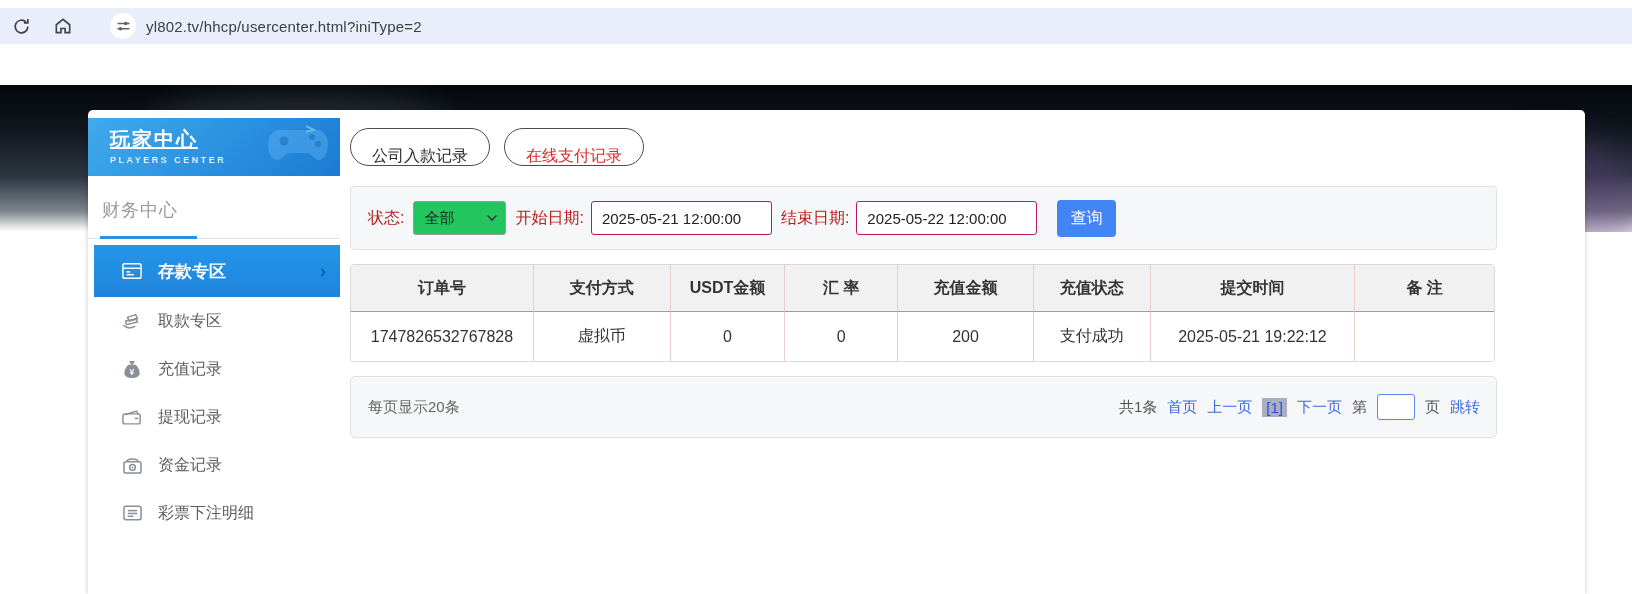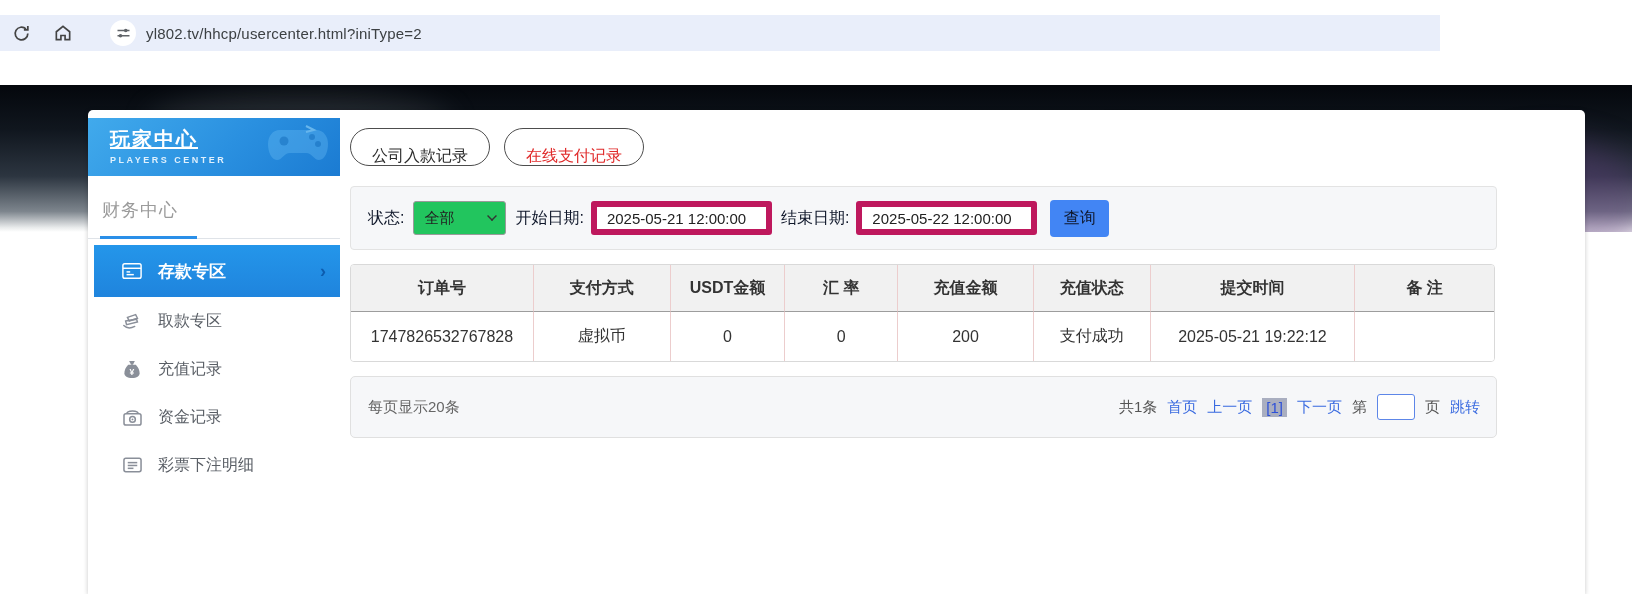--- a/index.html
+++ b/index.html
@@ -8,7 +8,7 @@
   .screen { position:relative; width:1632px; height:594px; background:#fff; }
 
   
-  .browser-bar { position:absolute; top:15px; left:0; width:1440px; height:36px;
+  .browser-bar { position:absolute; top:8px; left:0; width:1632px; height:36px;
     background:#e9eefa; display:flex; align-items:center; padding-left:10px; }
   .bicon { width:22px; height:22px; display:flex; align-items:center; justify-content:center;
     margin-right:14px; cursor:pointer; }

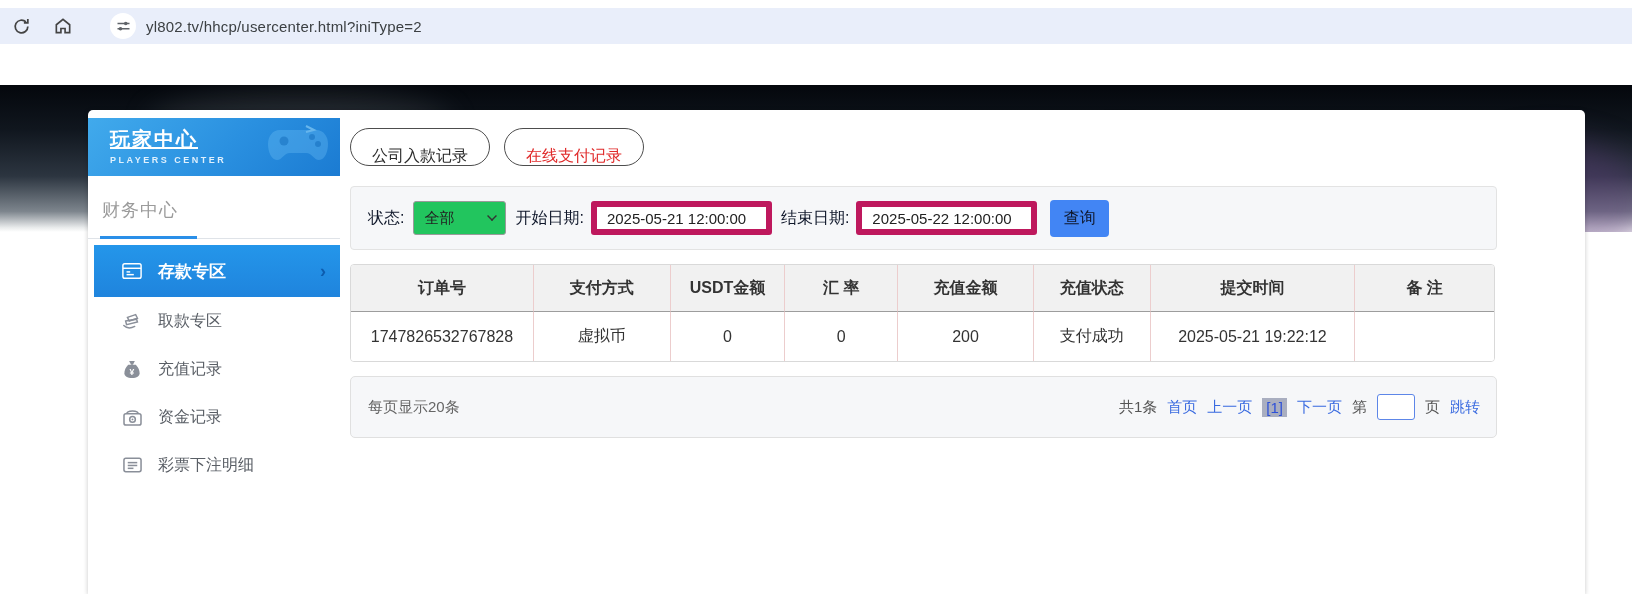--- a/index.html
+++ b/index.html
@@ -61,7 +61,7 @@
 
   .filter-bar { margin-top:20px; width:1147px; height:64px; background:#f6f7f9;
     border:1px solid #e3e3e3; border-radius:4px; display:flex; align-items:center; padding-left:17px; }
-  .flabel { font-size:16px; color:#0f172a;text-align:right; }
+  .flabel { font-size:16px; color:#b91c1c;text-align:right; }
   .select { width:93px; height:34px; background:#22c55e; border:1px solid #9a9a9a; border-radius:3px;
     margin-left:9px; display:flex; align-items:center; padding:0 8px 0 10px; font-size:15px; color:#222;
     justify-content:space-between; cursor:pointer; }

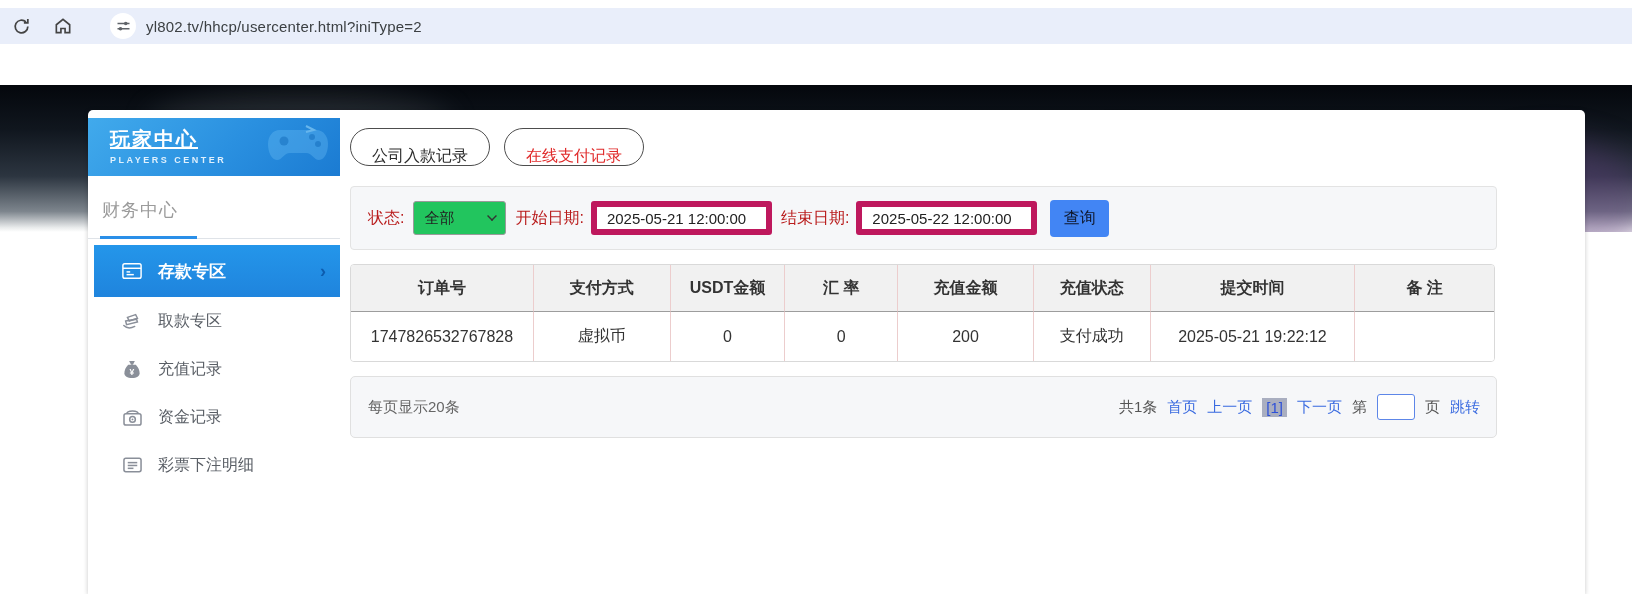--- a/index.html
+++ b/index.html
@@ -68,7 +68,7 @@
   .chev { width:10px; height:10px; border-right:2px solid #333; border-bottom:2px solid #333;
     transform:rotate(45deg) scale(.7); margin-top:-4px; }
   .flabel.gap { margin-left:9px; }
-  .finput { width:181px; height:34px; border:6px solid #be185d; border-radius:3px; margin-left:7px;
+  .finput { width:181px; height:34px; border:1px solid #be185d; border-radius:3px; margin-left:7px;
     font-size:15px; color:#222; padding:0 10px; background:#fff;
     font-family:"Liberation Sans","DejaVu Sans",sans-serif; }
   .search-btn { width:59px; height:37px; margin-left:13px; background:#4285f4; color:#0f172a;

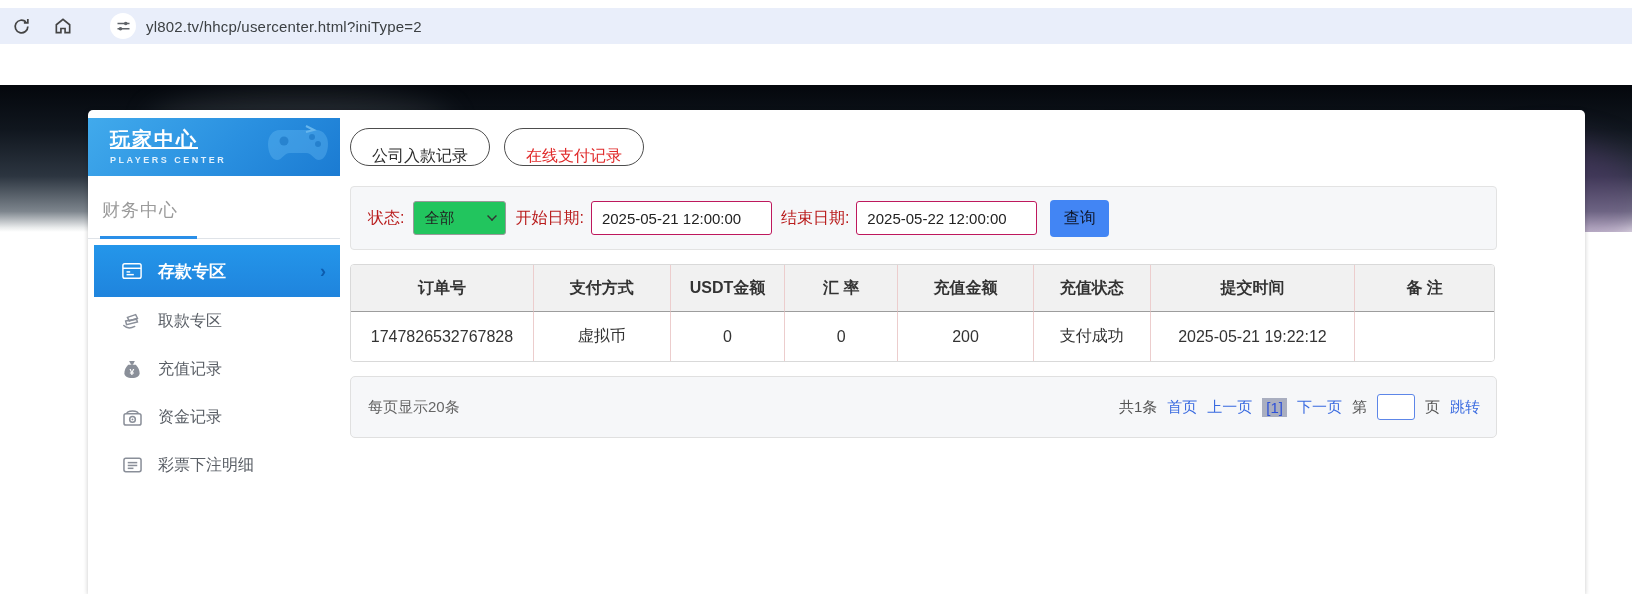--- a/index.html
+++ b/index.html
@@ -71,7 +71,7 @@
   .finput { width:181px; height:34px; border:1px solid #be185d; border-radius:3px; margin-left:7px;
     font-size:15px; color:#222; padding:0 10px; background:#fff;
     font-family:"Liberation Sans","DejaVu Sans",sans-serif; }
-  .search-btn { width:59px; height:37px; margin-left:13px; background:#4285f4; color:#0f172a;
+  .search-btn { width:59px; height:37px; margin-left:20px; background:#4285f4; color:#ffffff;
     border:none; border-radius:4px; font-size:16px; cursor:pointer;
     font-family:"Liberation Sans","DejaVu Sans",sans-serif; }
 

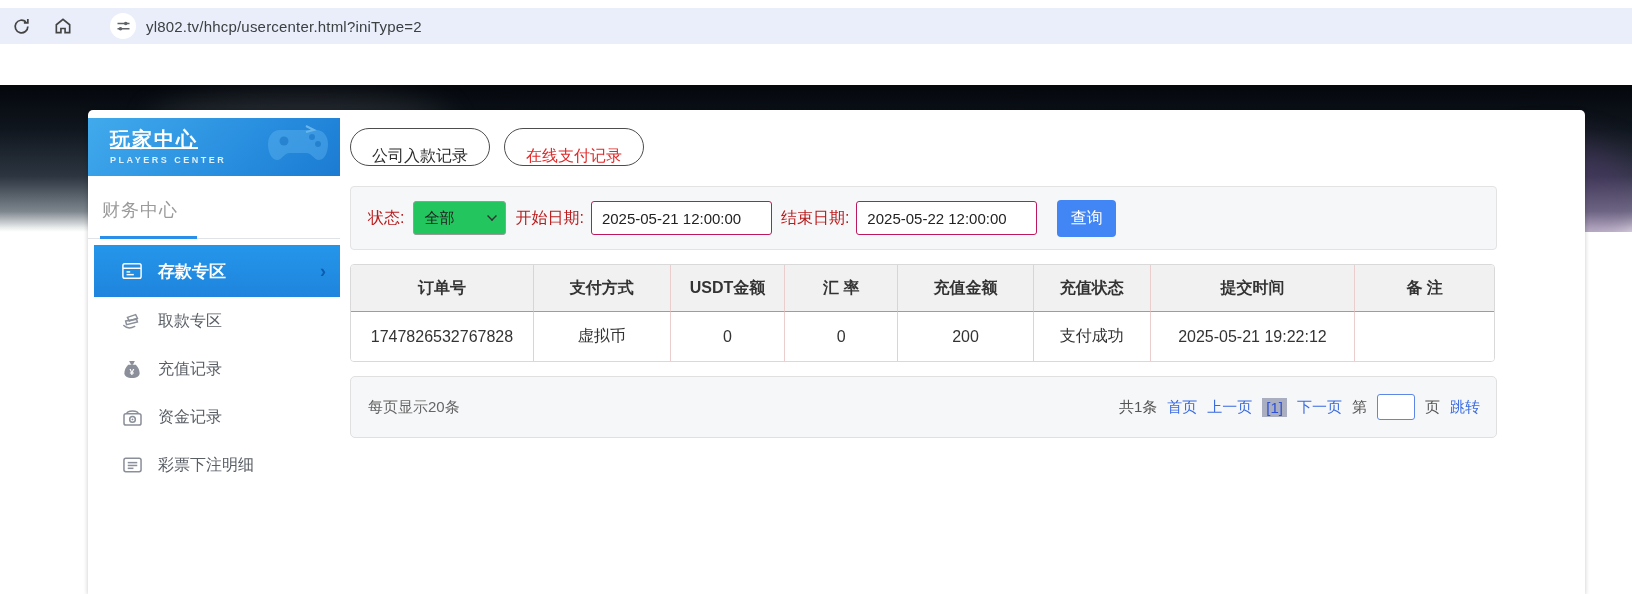--- a/index.html
+++ b/index.html
@@ -188,6 +188,16 @@
           <span>充值记录</span>
         </div>
 
+        <div class="menu-item">
+          <span class="mi-icon">
+            <svg width="20" height="17" viewBox="0 0 22 18" fill="none" stroke="#8a8f99" stroke-width="1.6">
+              <path d="M3 6l13-4 2 4"></path>
+                <rect x="1" y="5" width="19" height="11" rx="2"></rect>
+              <line x1="14" y1="10" x2="18" y2="10"></line>
+            </svg>
+          </span>
+          <span>提现记录</span>
+        </div>
 
         <div class="menu-item">
           <span class="mi-icon">

